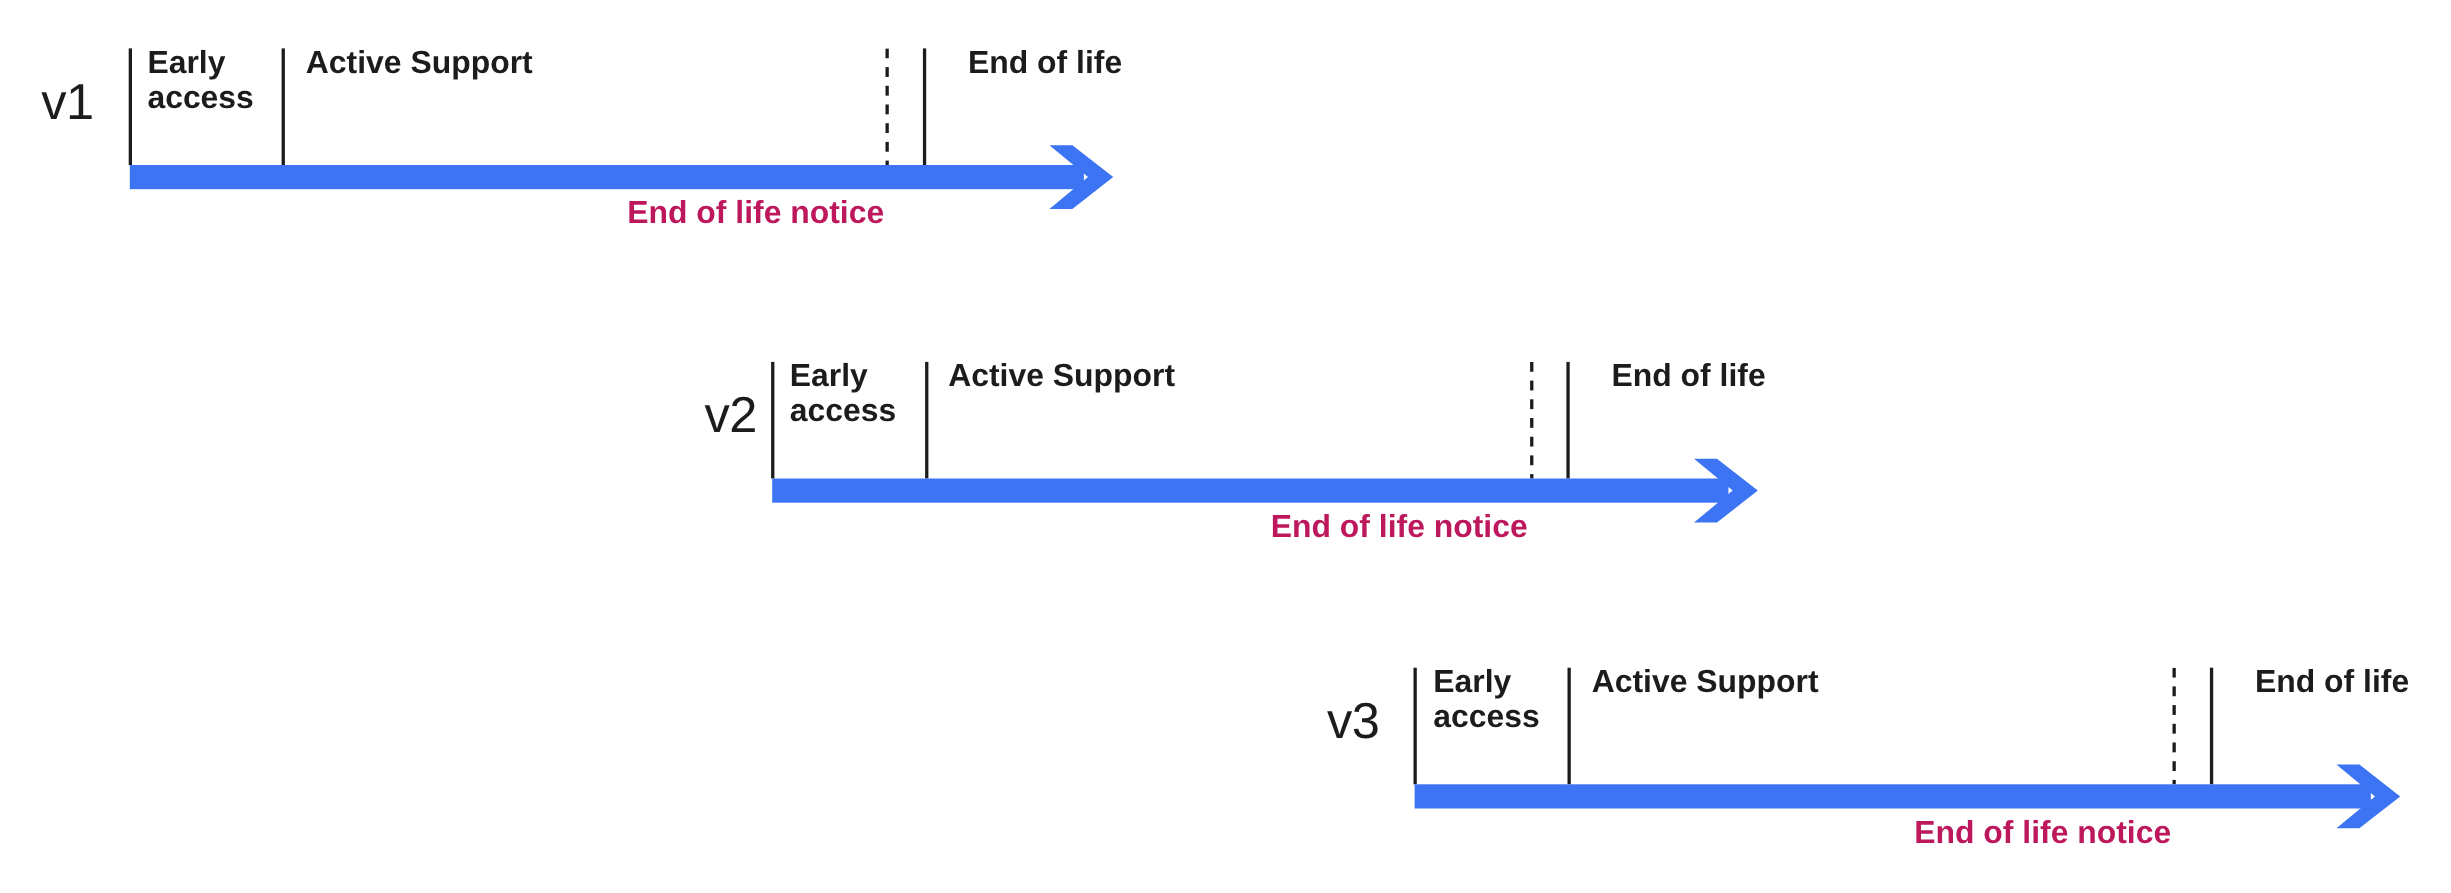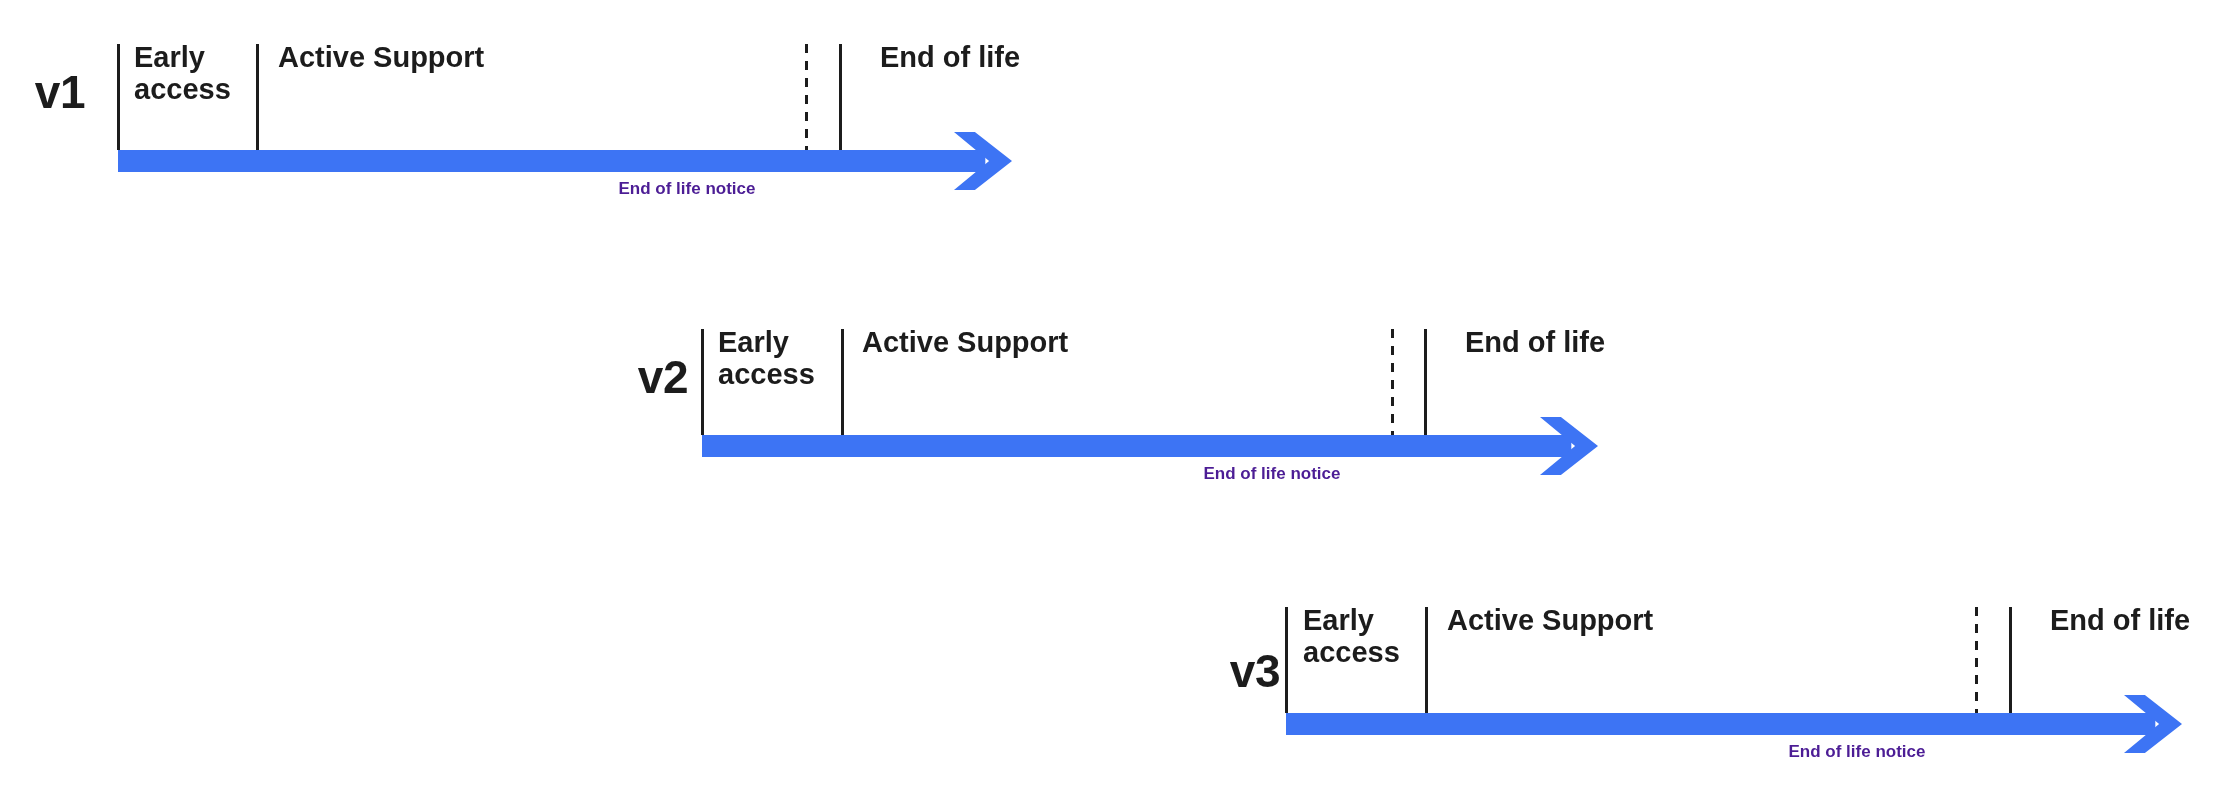--- a/index.html
+++ b/index.html
@@ -30,7 +30,7 @@
   .version-label {
     position: absolute;
     font-size: 46px;
-    font-weight: 700;
+    font-weight: 400;
     line-height: 1;
     color: #1c1c1c;
     letter-spacing: -0.5px;

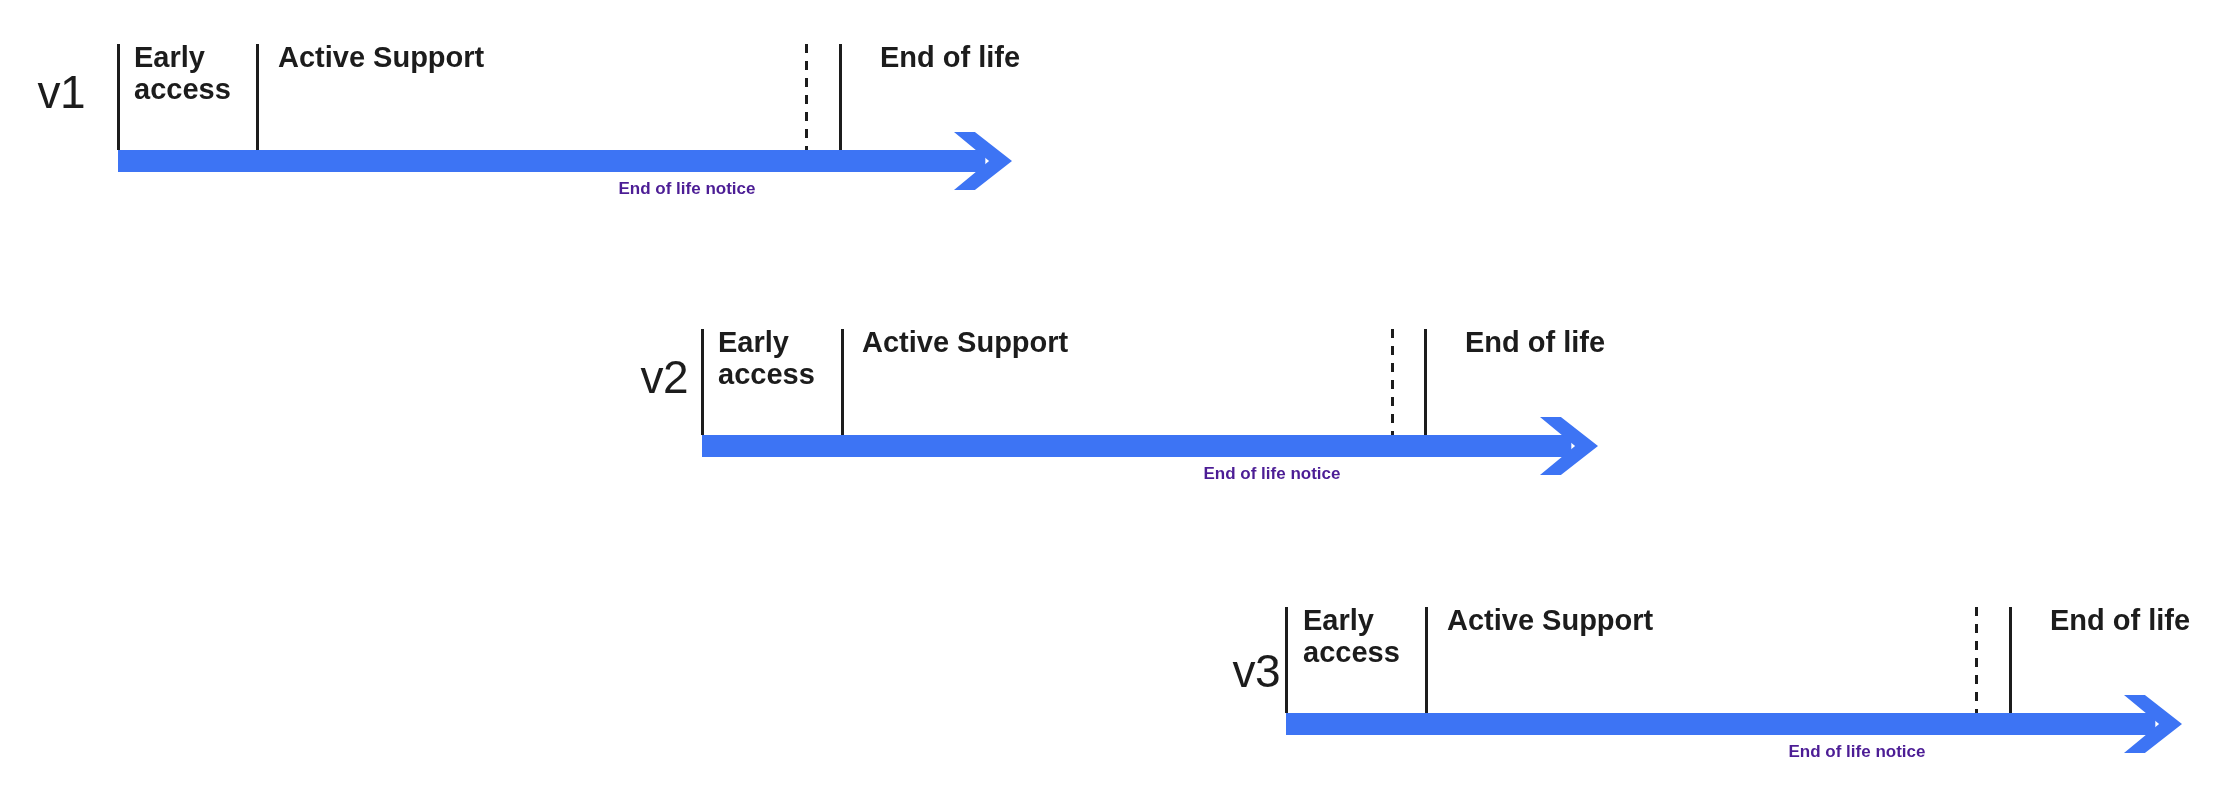--- a/index.html
+++ b/index.html
@@ -81,10 +81,10 @@
   
   .notice-label {
     position: absolute;
-    font-size: 17px;
+    font-size: 29px;
     font-weight: 700;
     line-height: 1;
-    color: #4c1d95;
+    color: #be185d;
     white-space: nowrap;
     transform: translateX(-50%);
   }

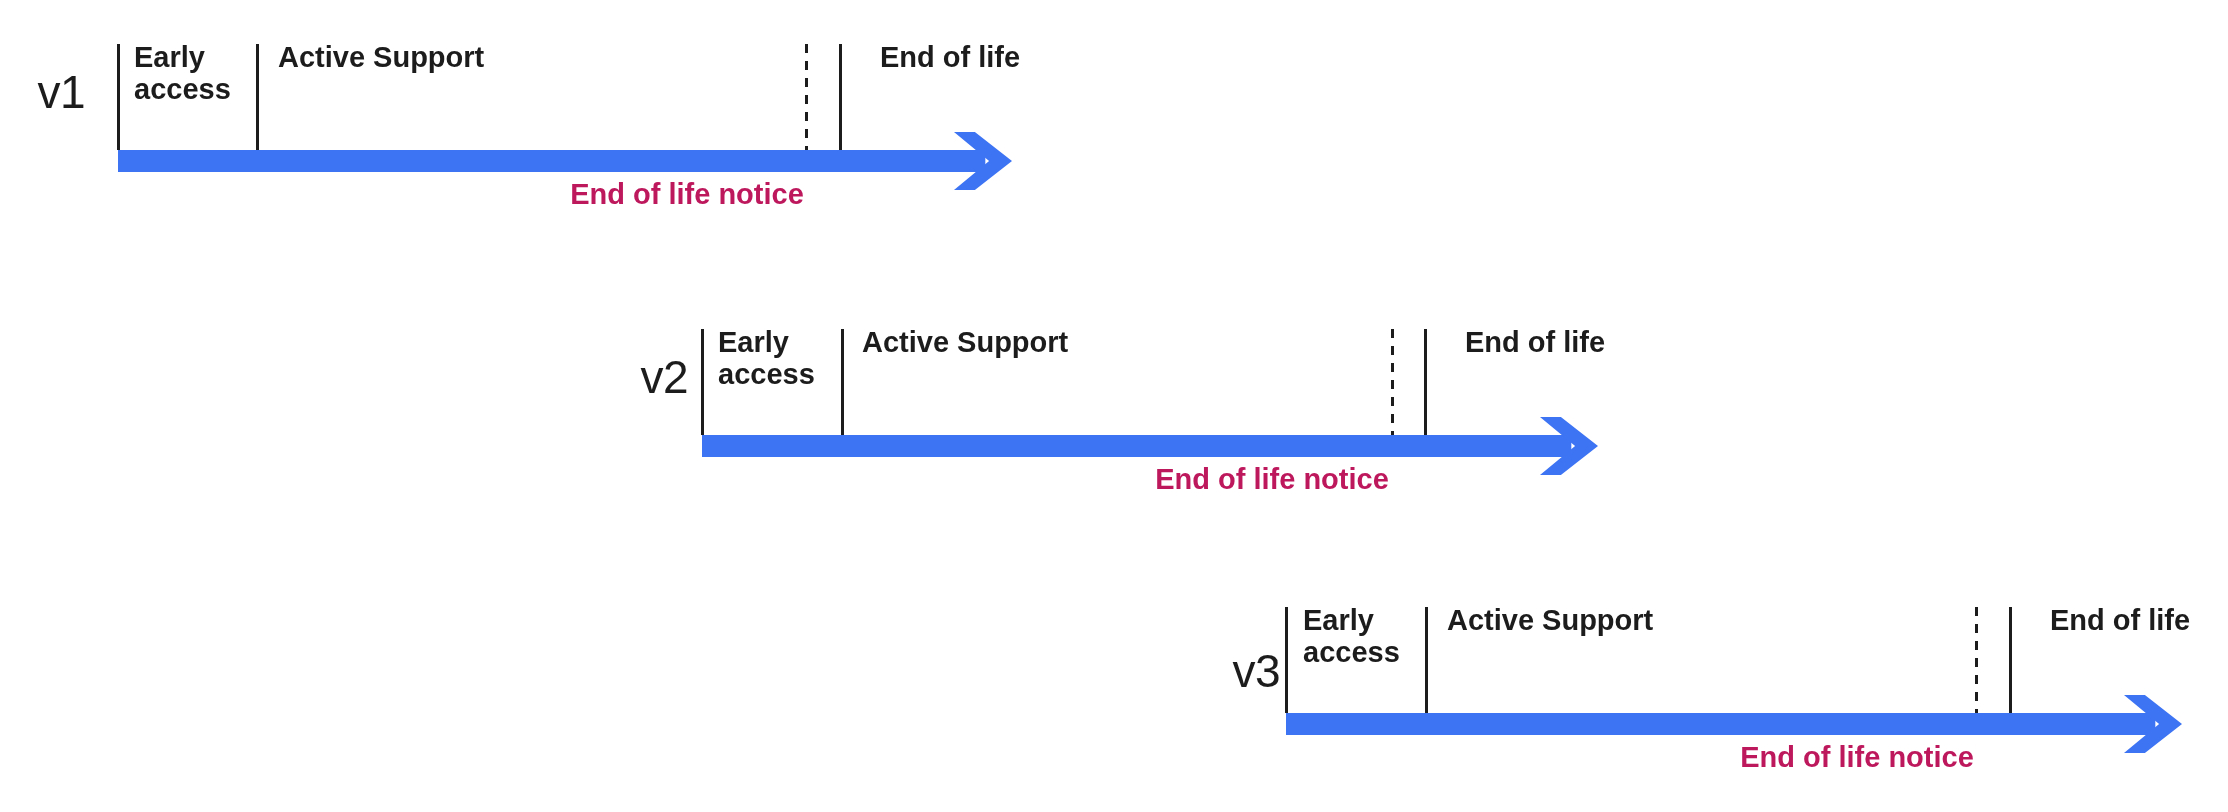--- a/index.html
+++ b/index.html
@@ -139,7 +139,7 @@
   </div>
 
   <div class="track">
-    <div class="version-label" style="left: 1254px; top: 671px; margin-left: 26px;">v3</div>
+    <div class="version-label" style="left: 1254px; top: 655px;">v3</div>
 
     <div class="divider" style="left: 1285px; top: 607px; height: 106px;"></div>
     <div class="divider" style="left: 1425px; top: 607px; height: 106px;"></div>

